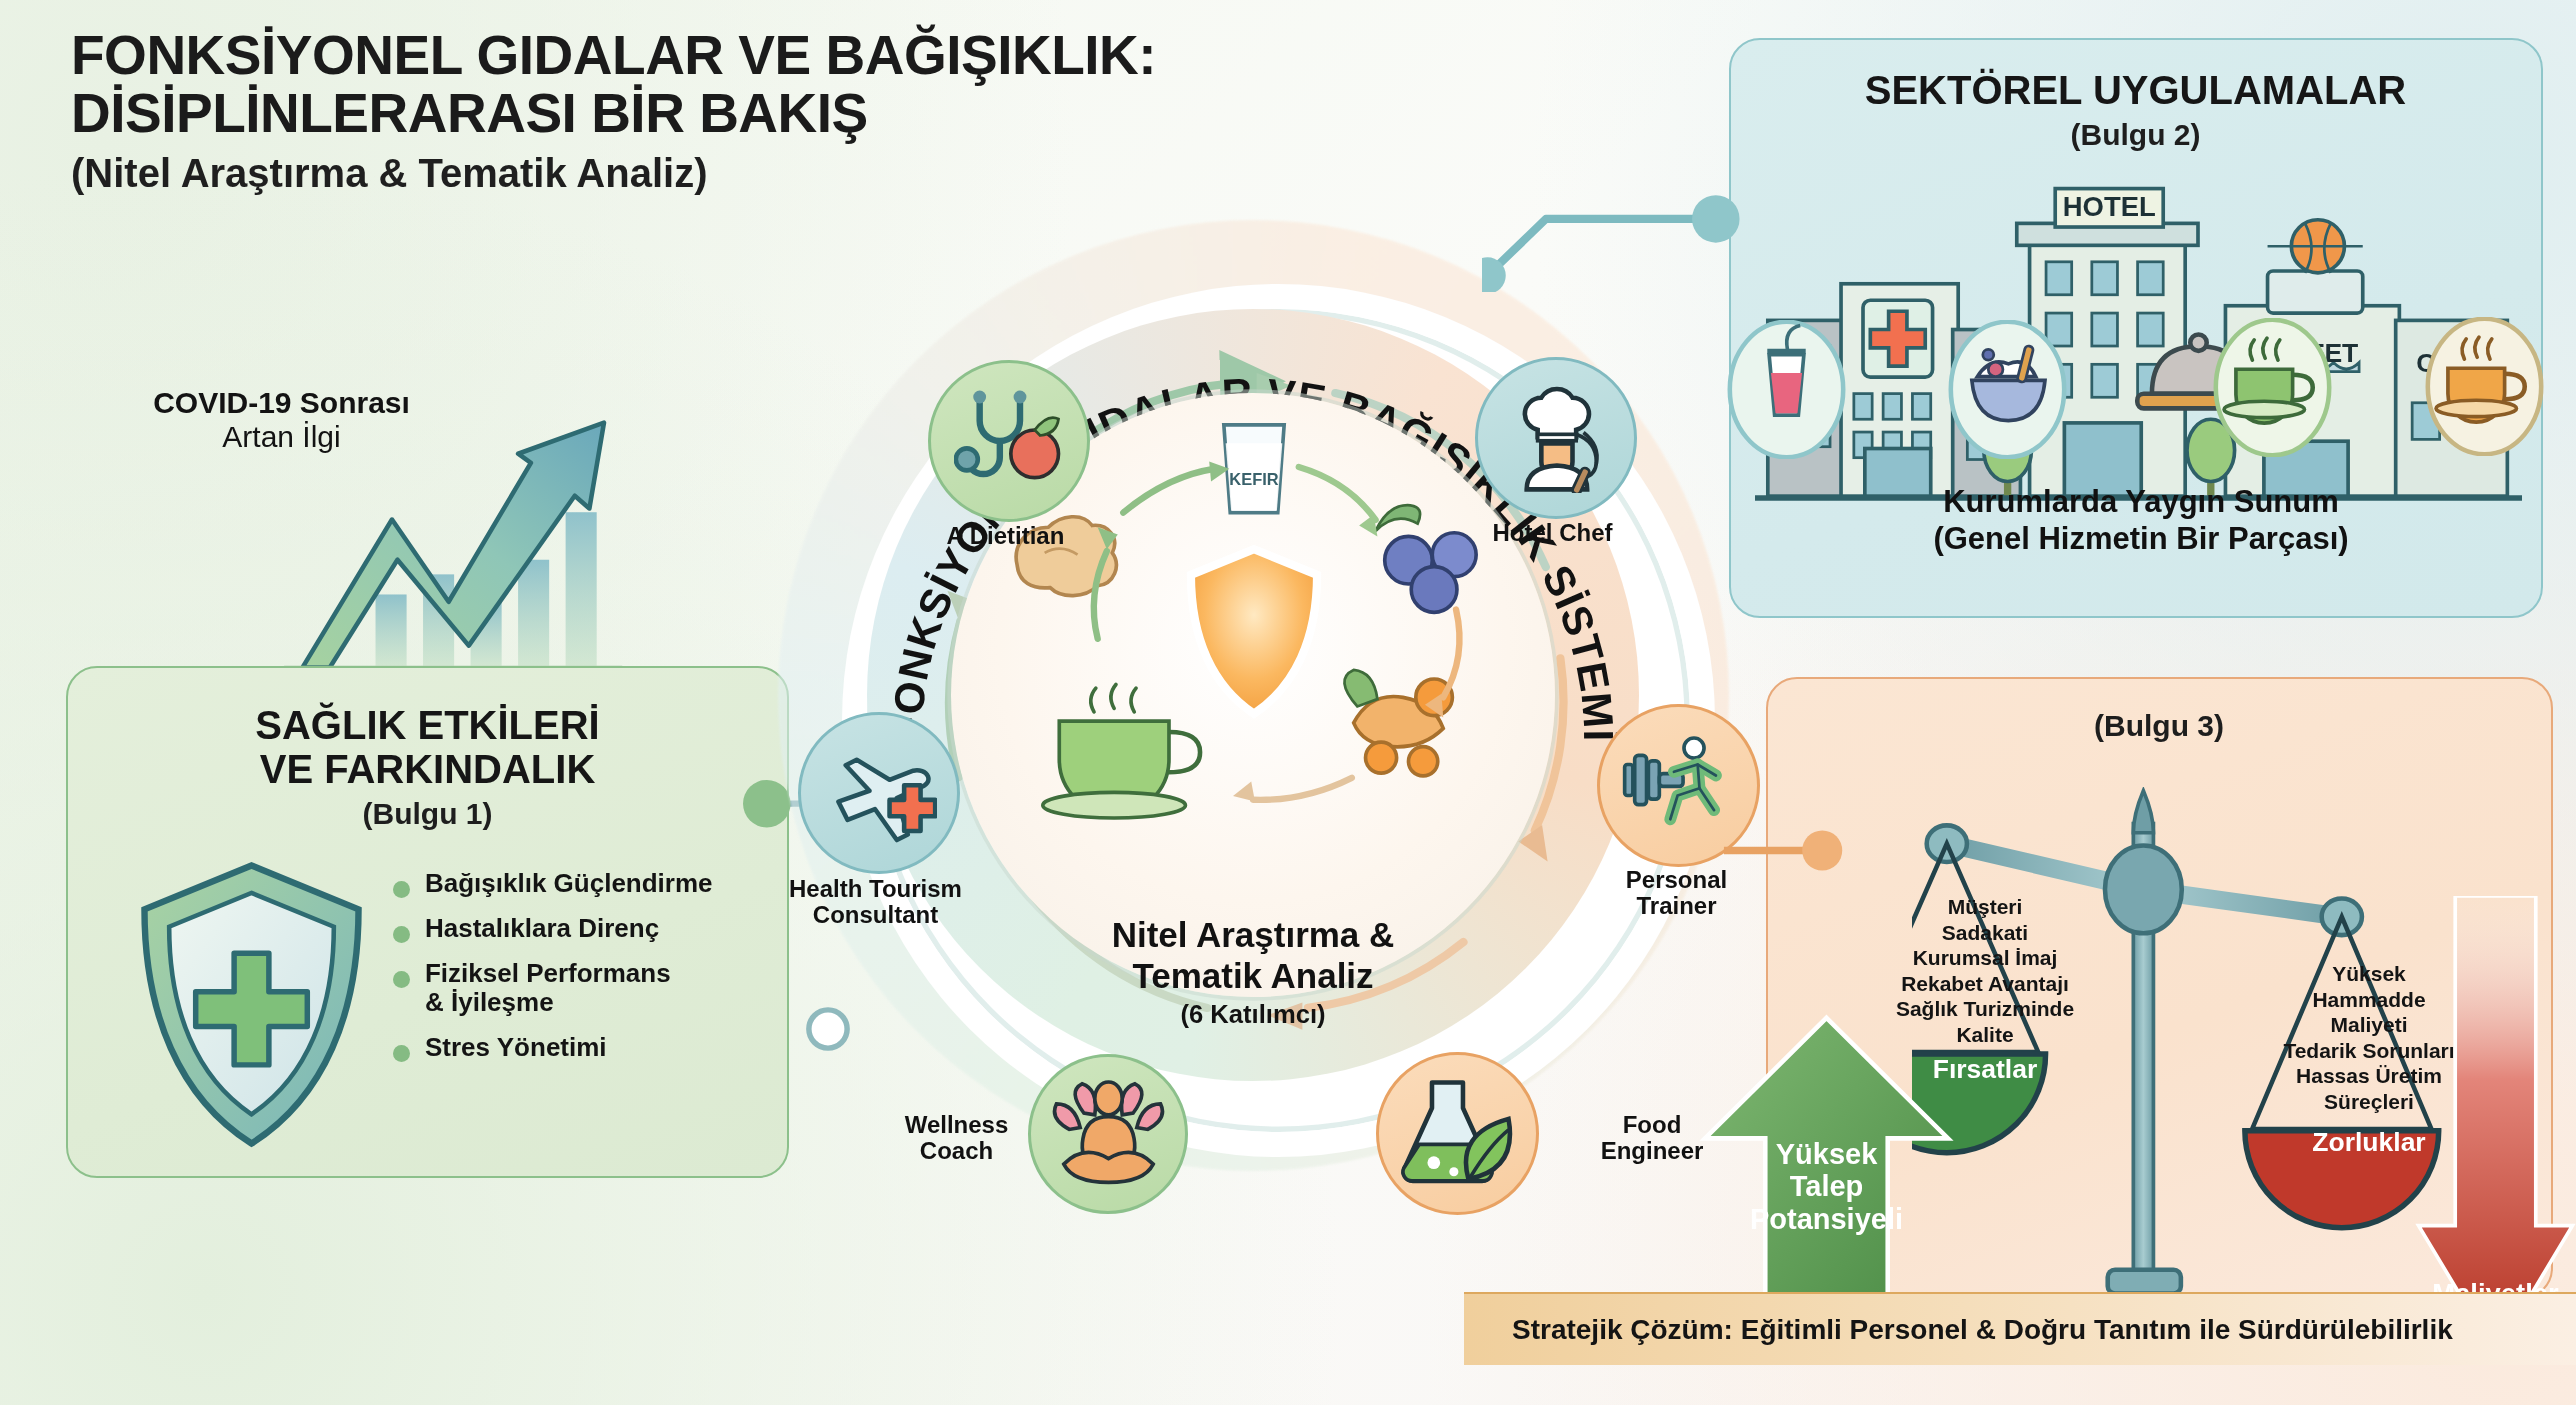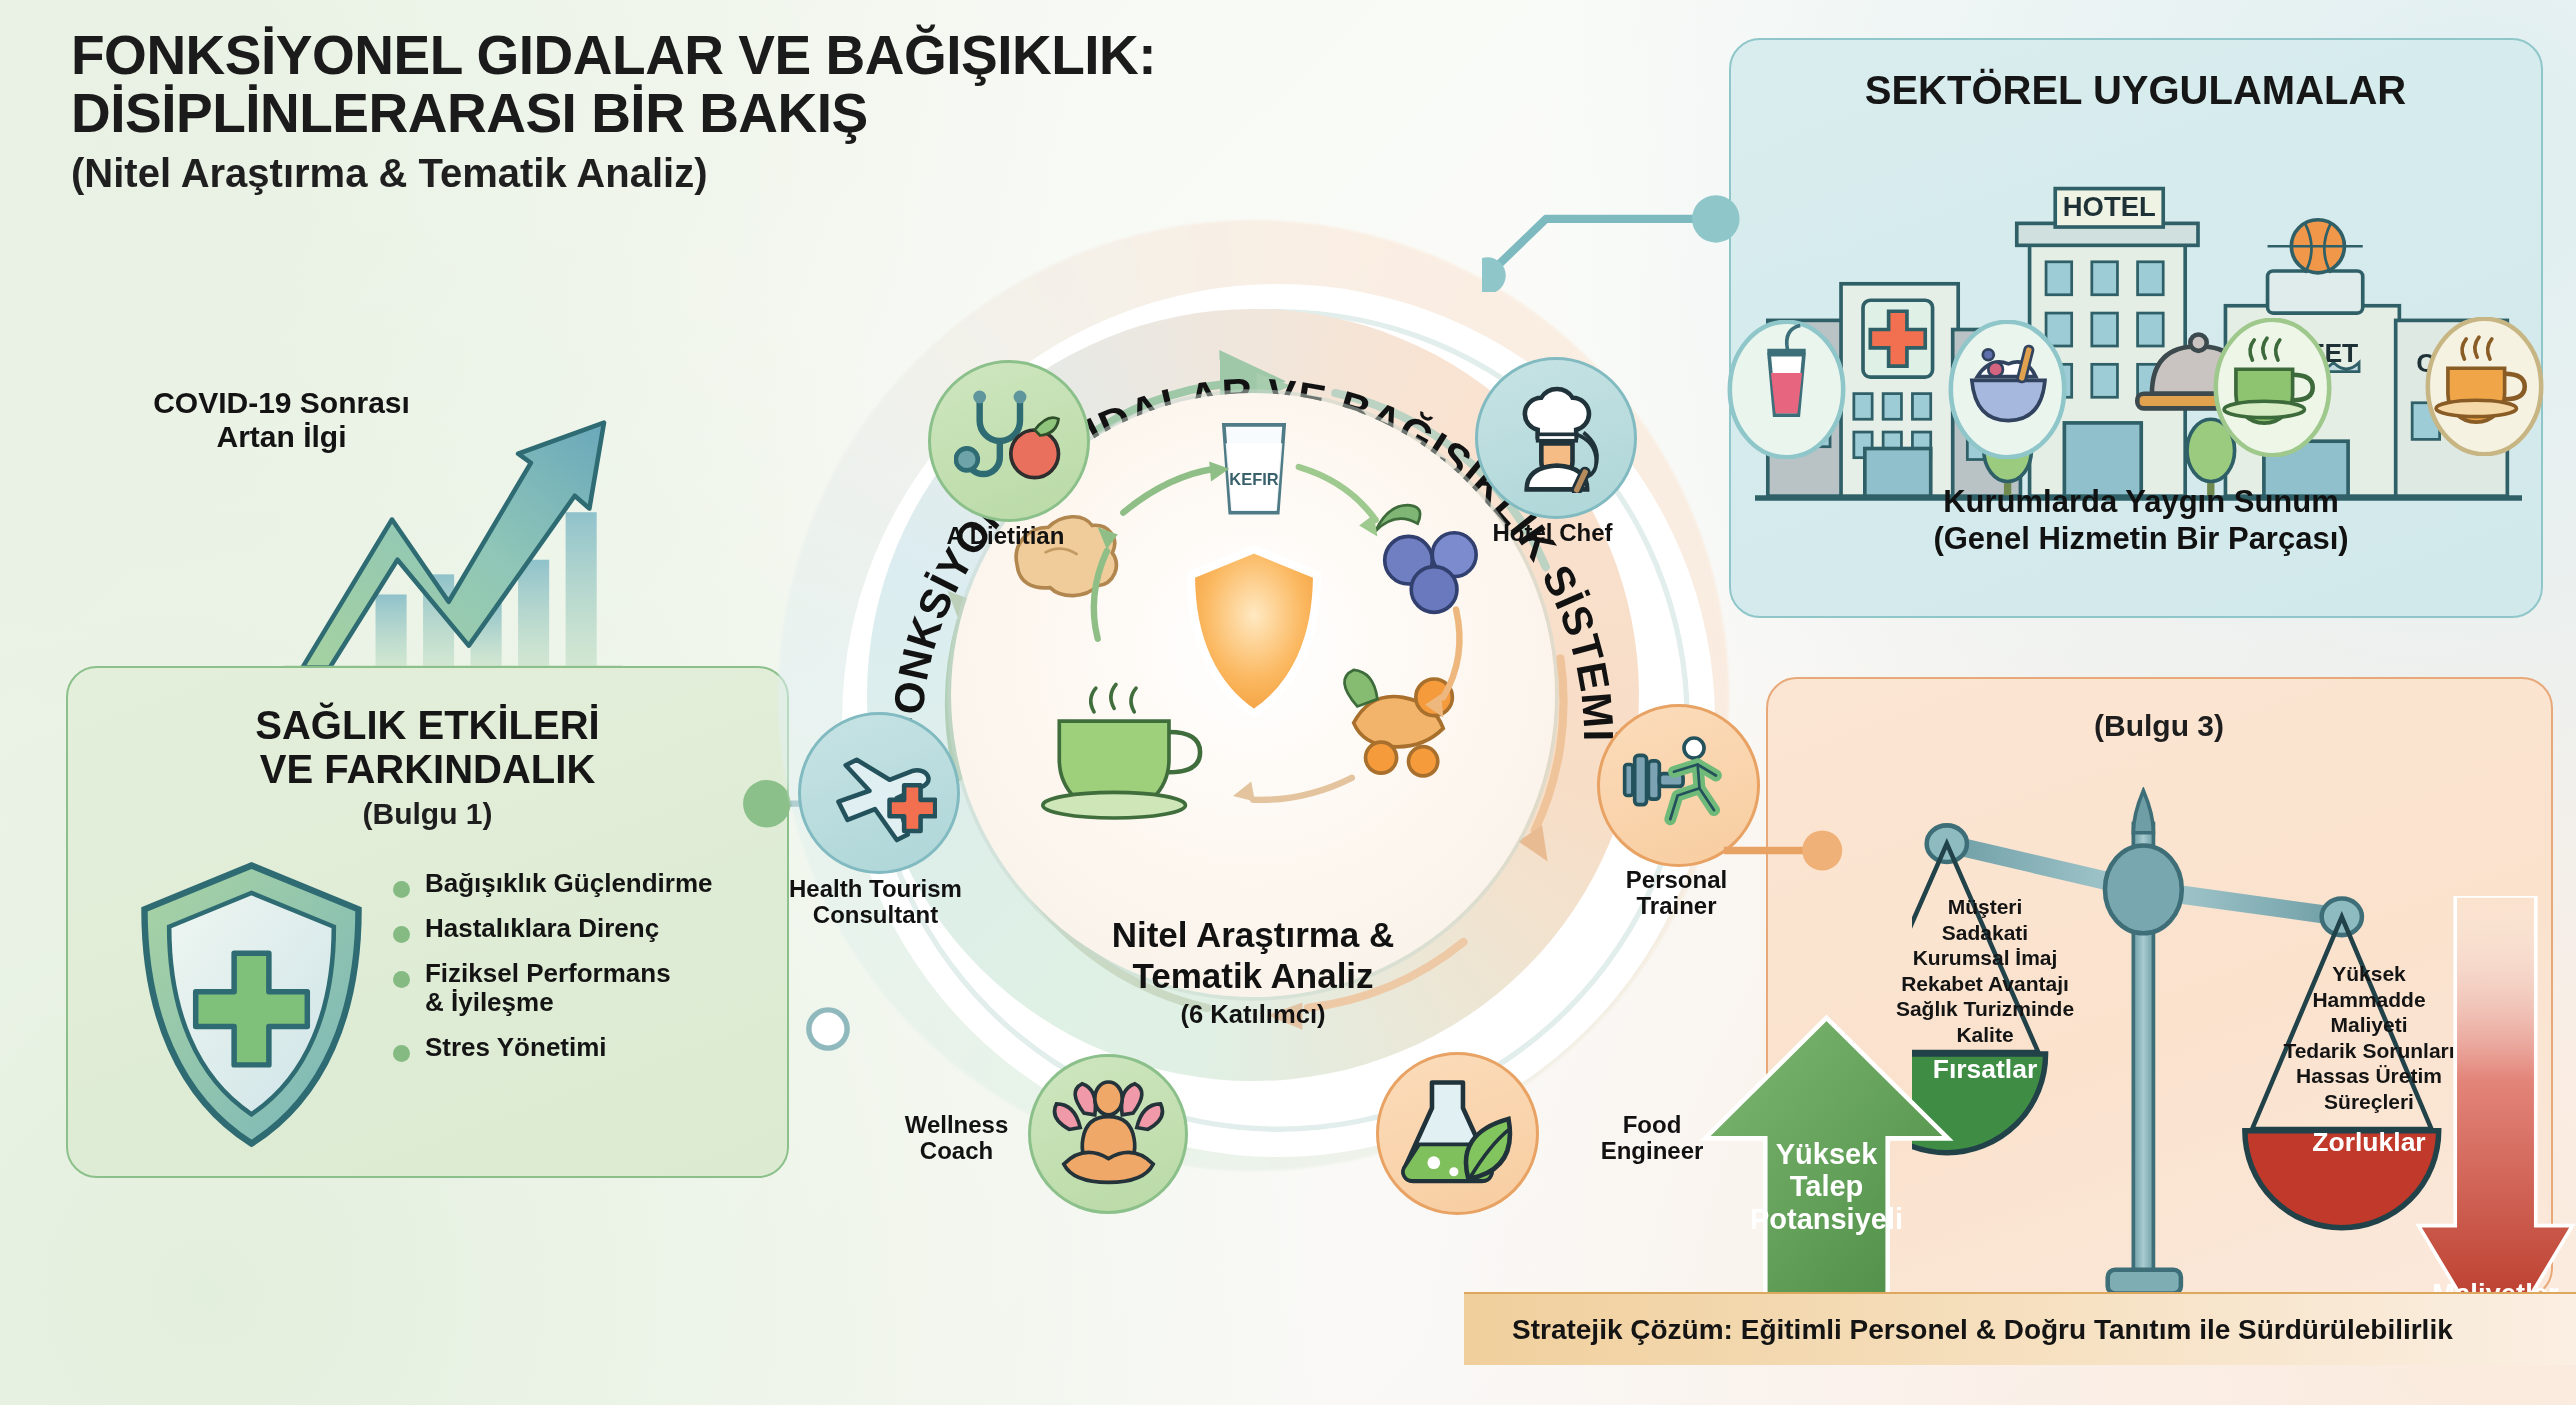--- a/index.html
+++ b/index.html
@@ -443,6 +443,7 @@
   <div class="abs panel" id="panel-sector"></div>
   <div class="abs" style="left:1756px;top:68px;width:759px;">
     <div class="p-title">SEKTÖREL UYGULAMALAR</div>
+    <div class="p-sub">(Bulgu 2)</div>
   </div>
 
   <svg class="abs" style="left:1755px;top:183px;" width="767" height="348" viewBox="0 0 838 380">

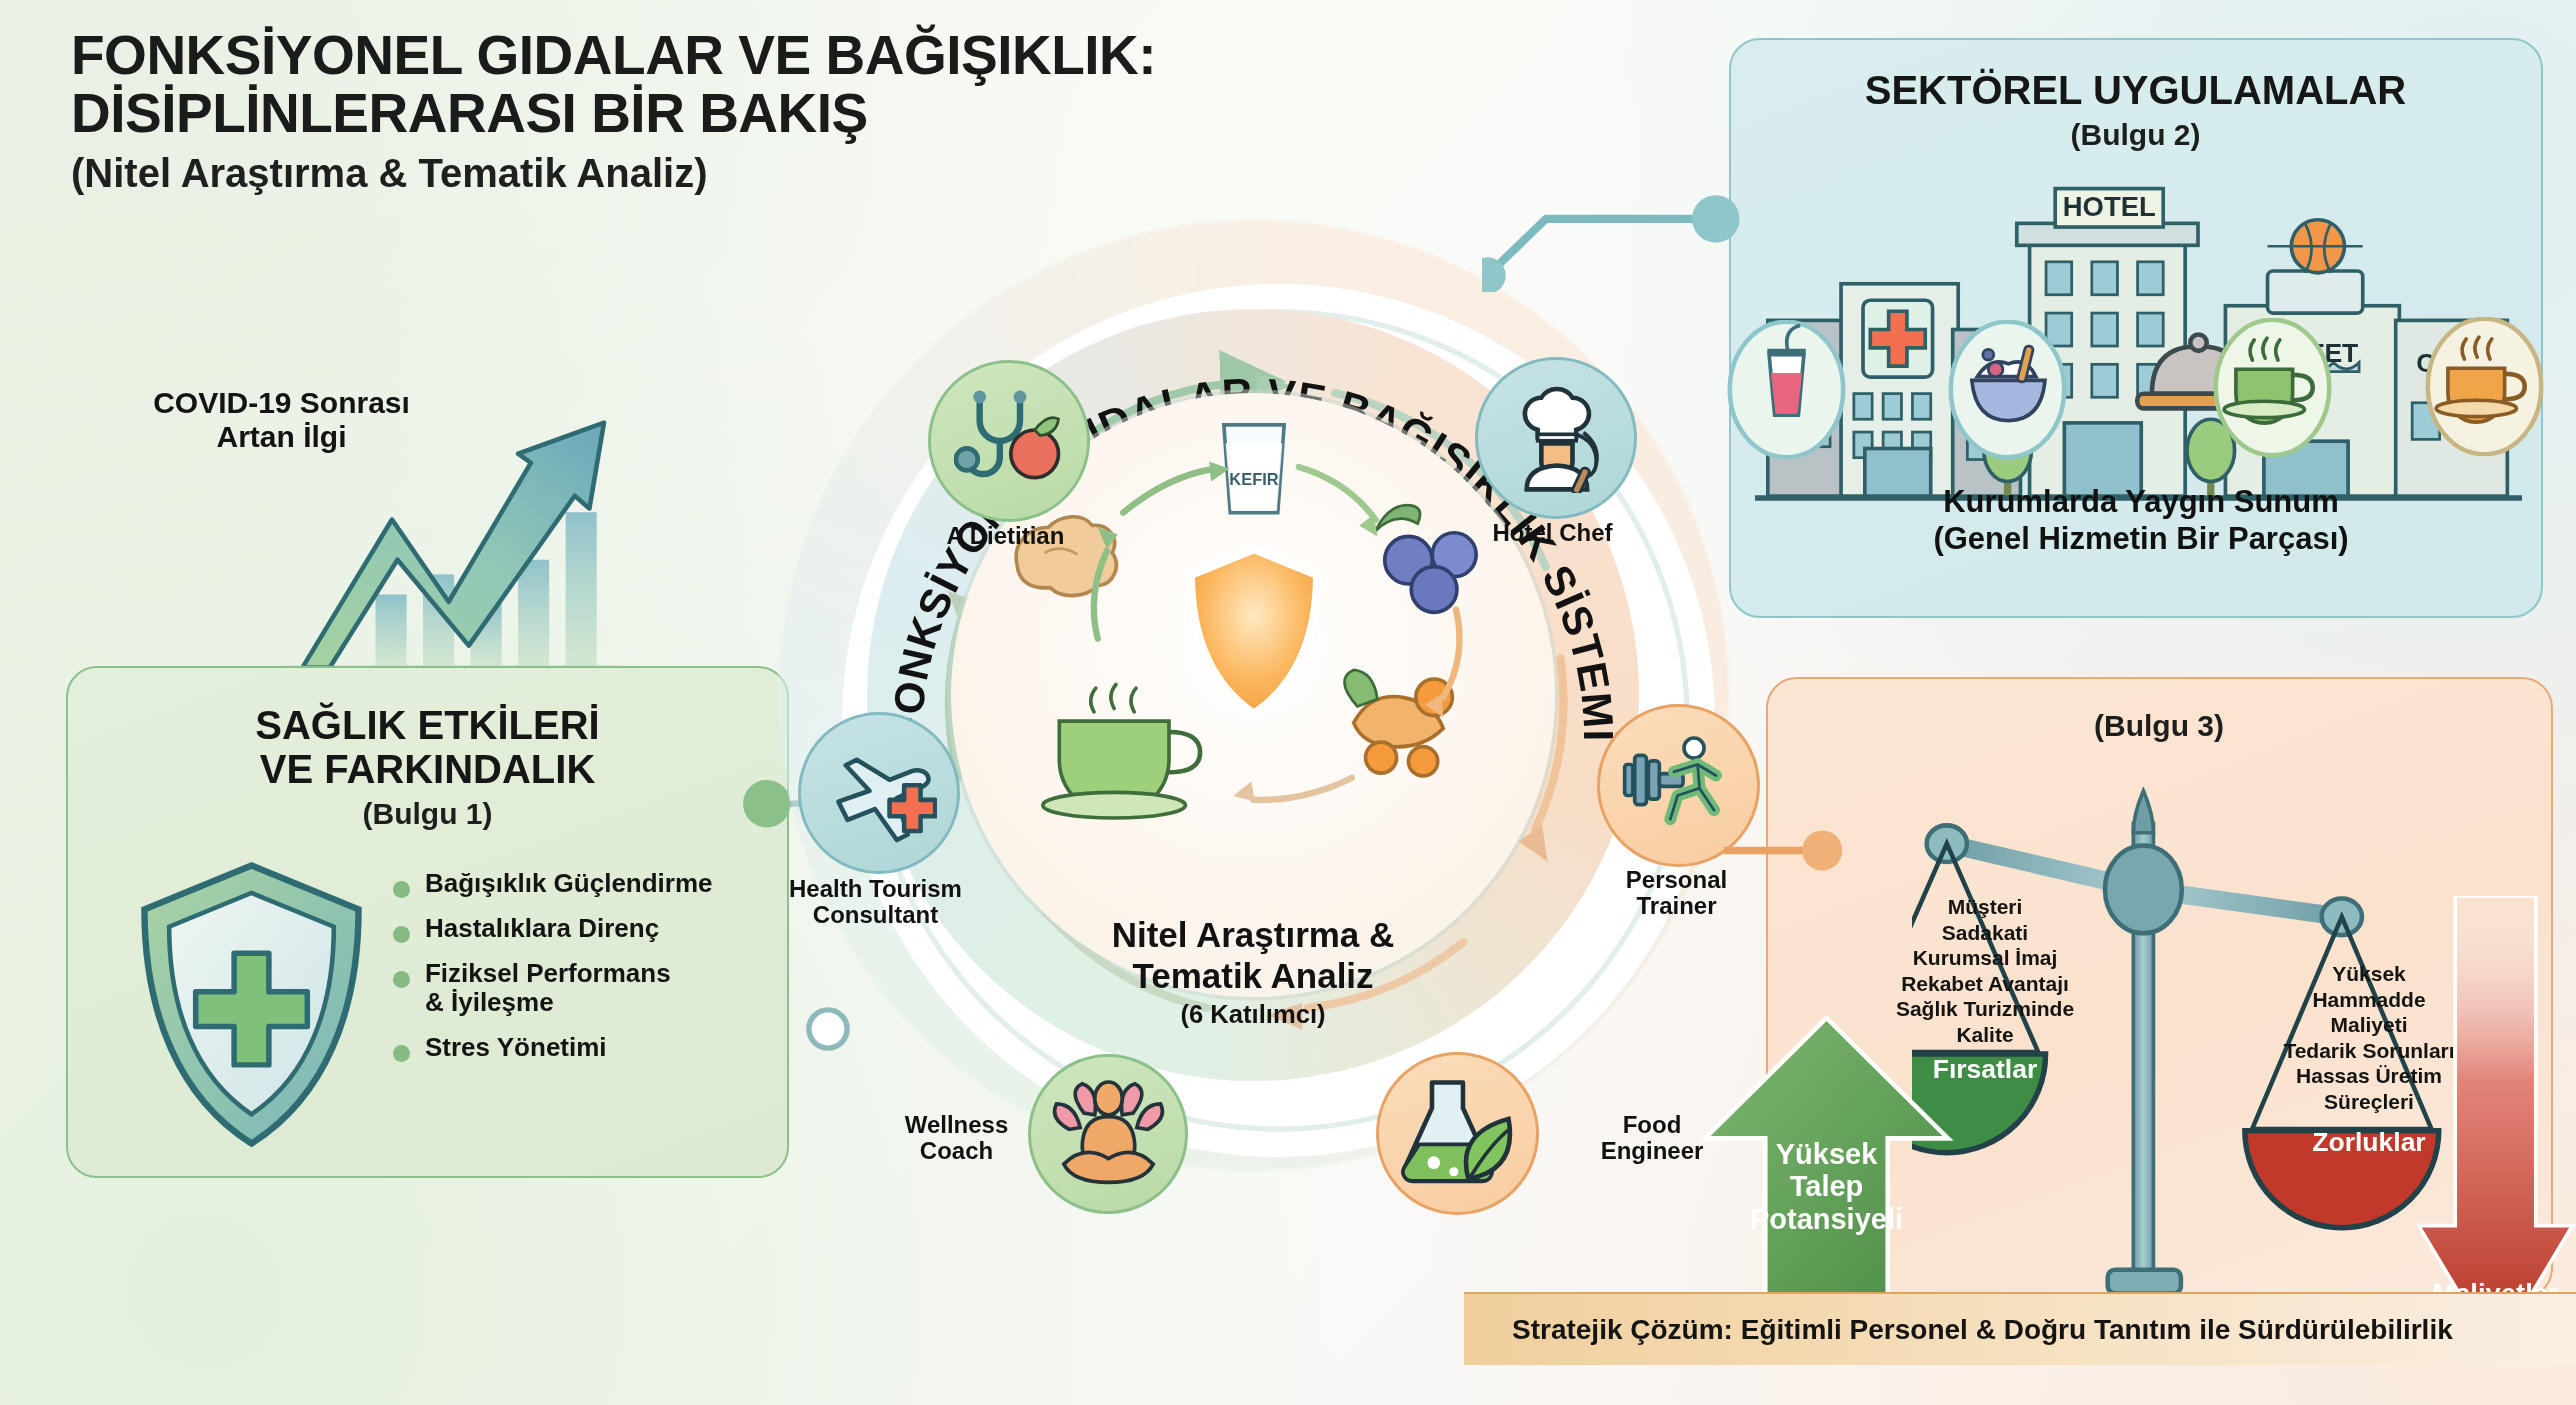--- a/index.html
+++ b/index.html
@@ -163,7 +163,7 @@
   </svg>
   <div class="abs" style="left:135px;top:386px;width:293px;text-align:center;">
     <div style="font-weight:bold;font-size:30px;color:#131313;">COVID-19 Sonrası</div>
-    <div style="font-weight:bold;font-size:30px;color:#131313;">Artan İlgi</div>
+    <div style="font-weight:normal;font-size:30px;color:#131313;">Artan İlgi</div>
   </div>
 
   <div class="abs panel" id="panel-health"></div>

